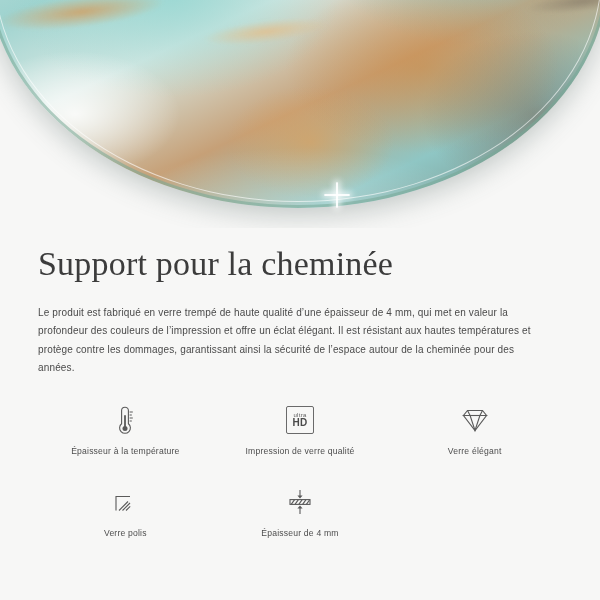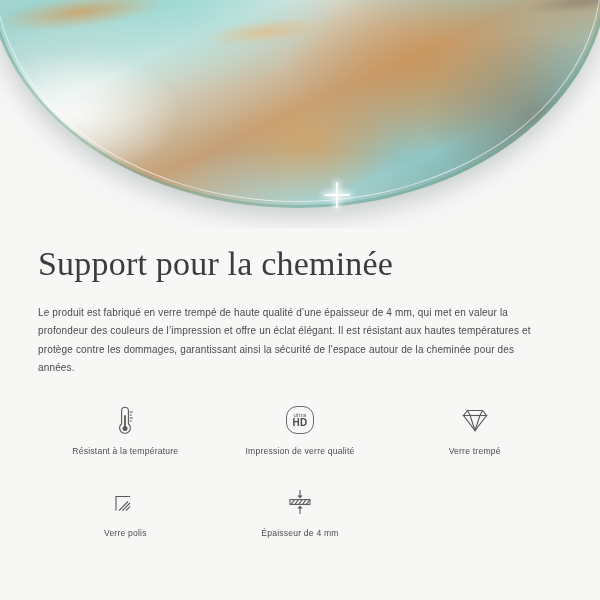--- a/index.html
+++ b/index.html
@@ -187,7 +187,7 @@
   .hd-box {
     width: 26px; height: 26px;
     border: 1.2px solid #6a6a6a;
-    border-radius: 11px;
+    border-radius: 2px;
     display: flex;
     flex-direction: column;
     align-items: center;

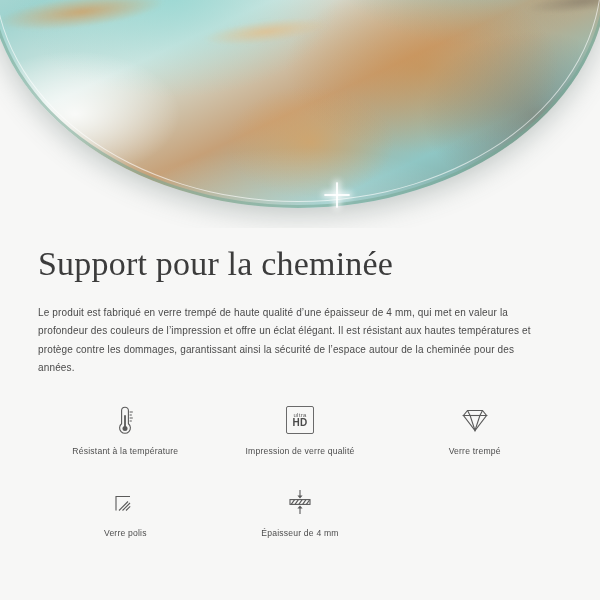--- a/index.html
+++ b/index.html
@@ -226,7 +226,7 @@
           <path class="ink" d="M19.6 9h3.2M19.6 12h2.2M19.6 15h3.2M19.6 18h2.2"></path>
         </svg>
       </div>
-      <div class="caption">Résistant à la température</div>
+      <div class="caption">Épaisseur à la température</div>
     </div>
 
     <div class="feature">

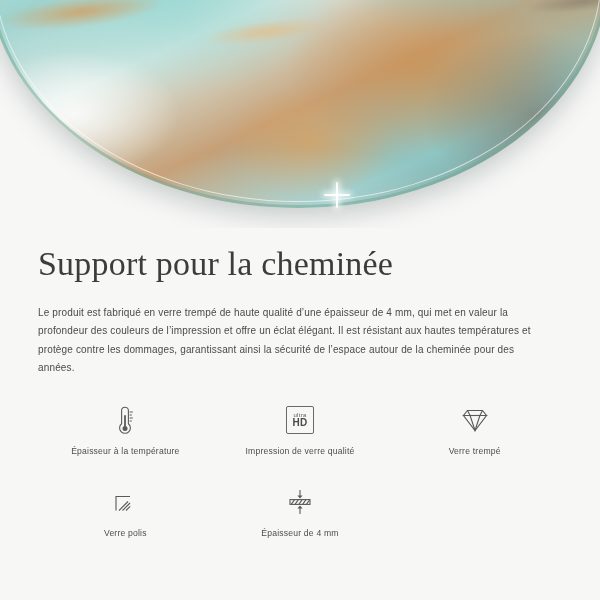--- a/index.html
+++ b/index.html
@@ -249,7 +249,7 @@
           <path class="ink" d="M12.1 10.5h9.8"></path>
         </svg>
       </div>
-      <div class="caption">Verre trempé</div>
+      <div class="caption">Verre élégant</div>
     </div>
 
     <div class="feature">

